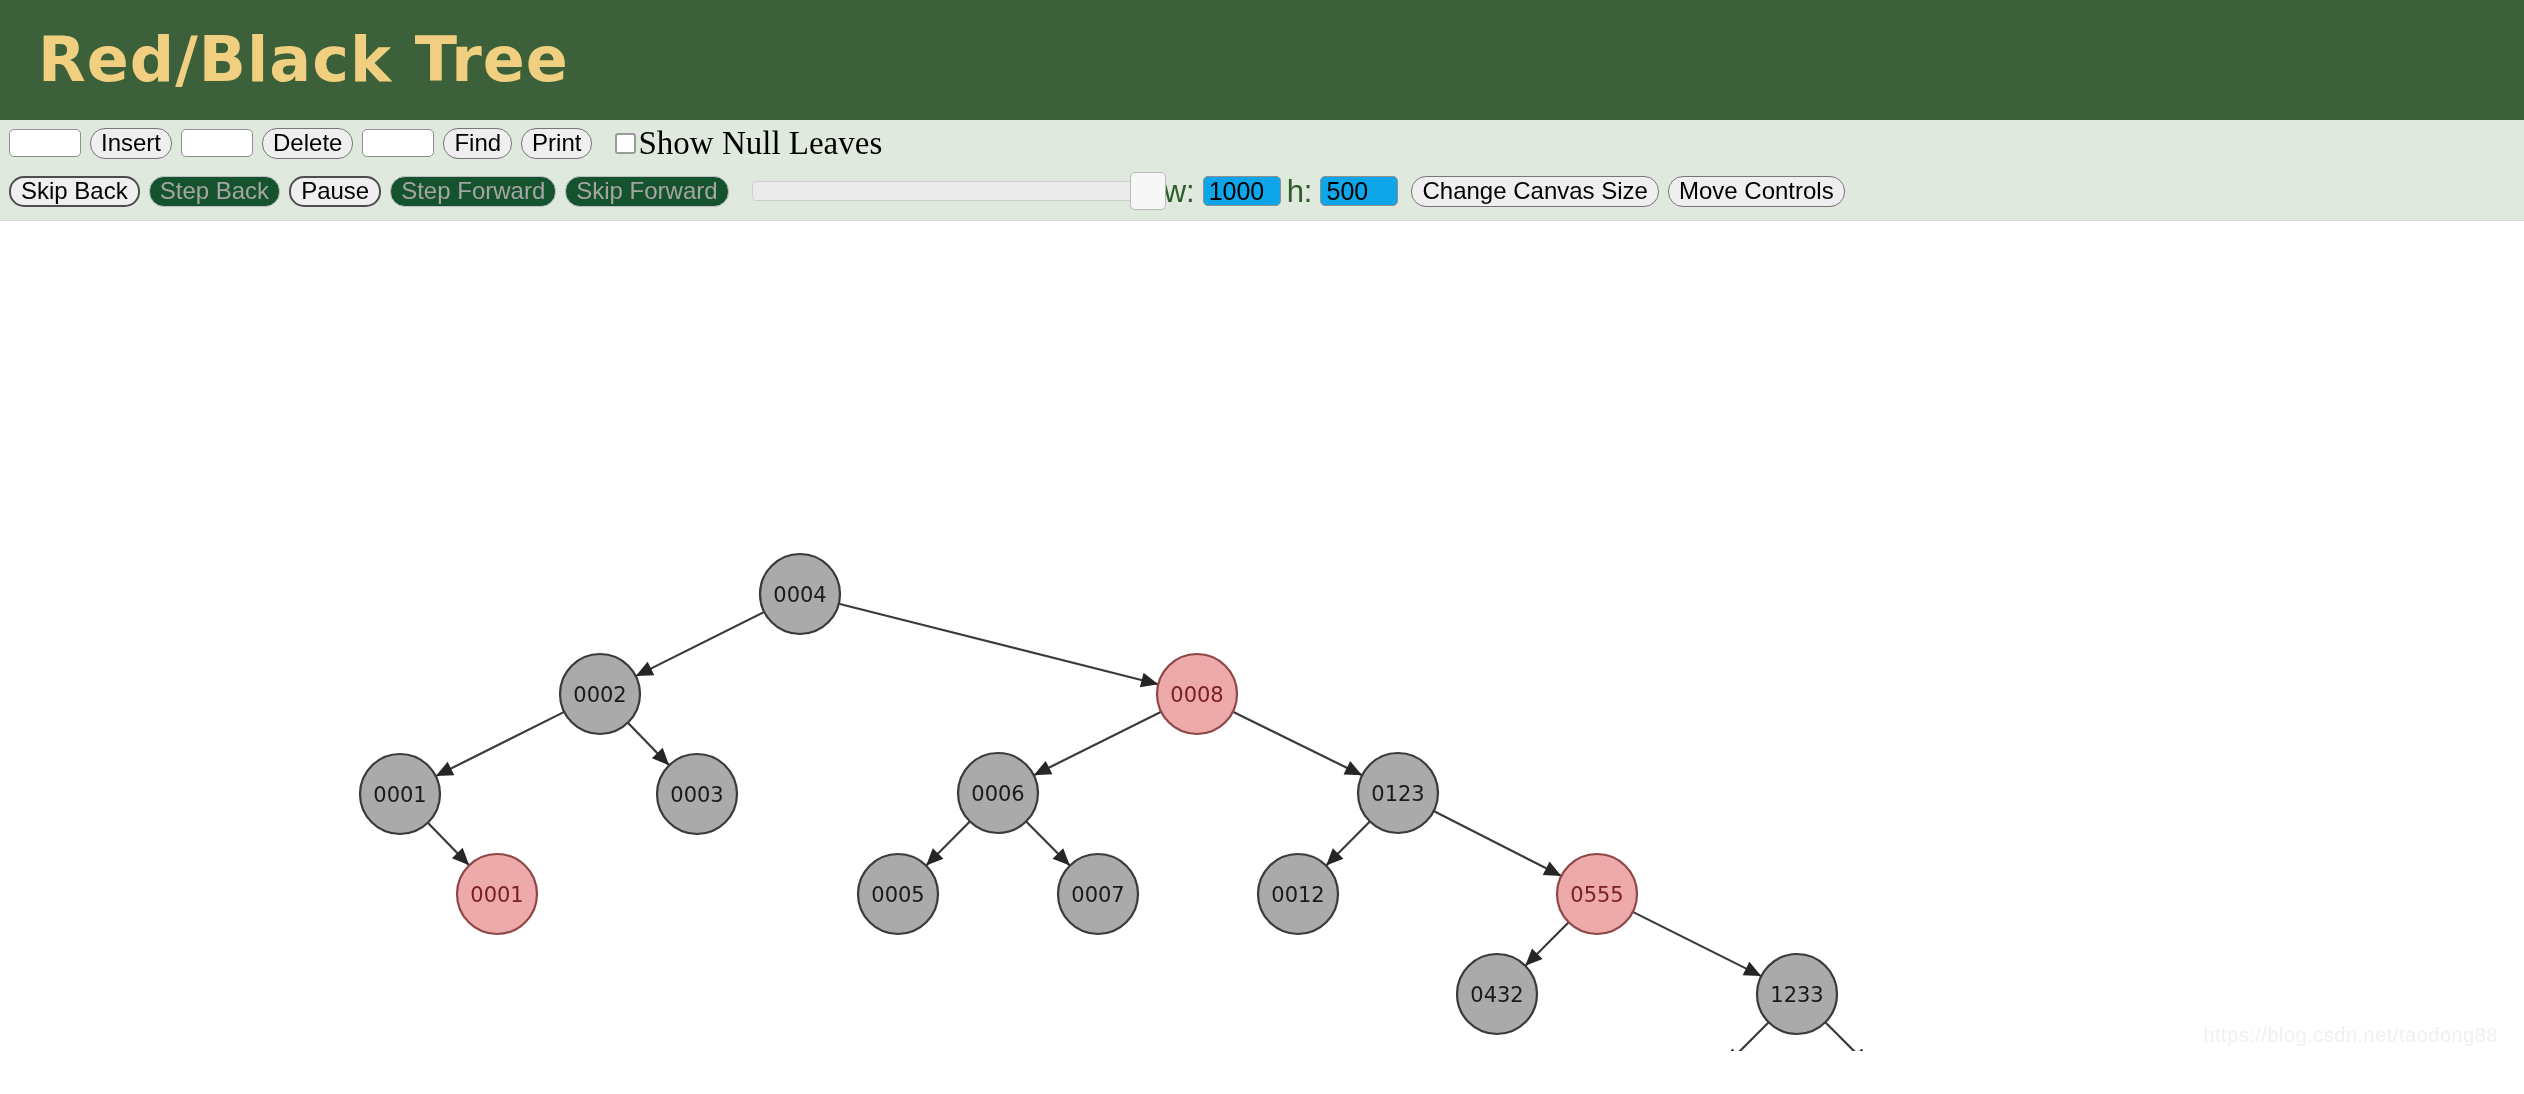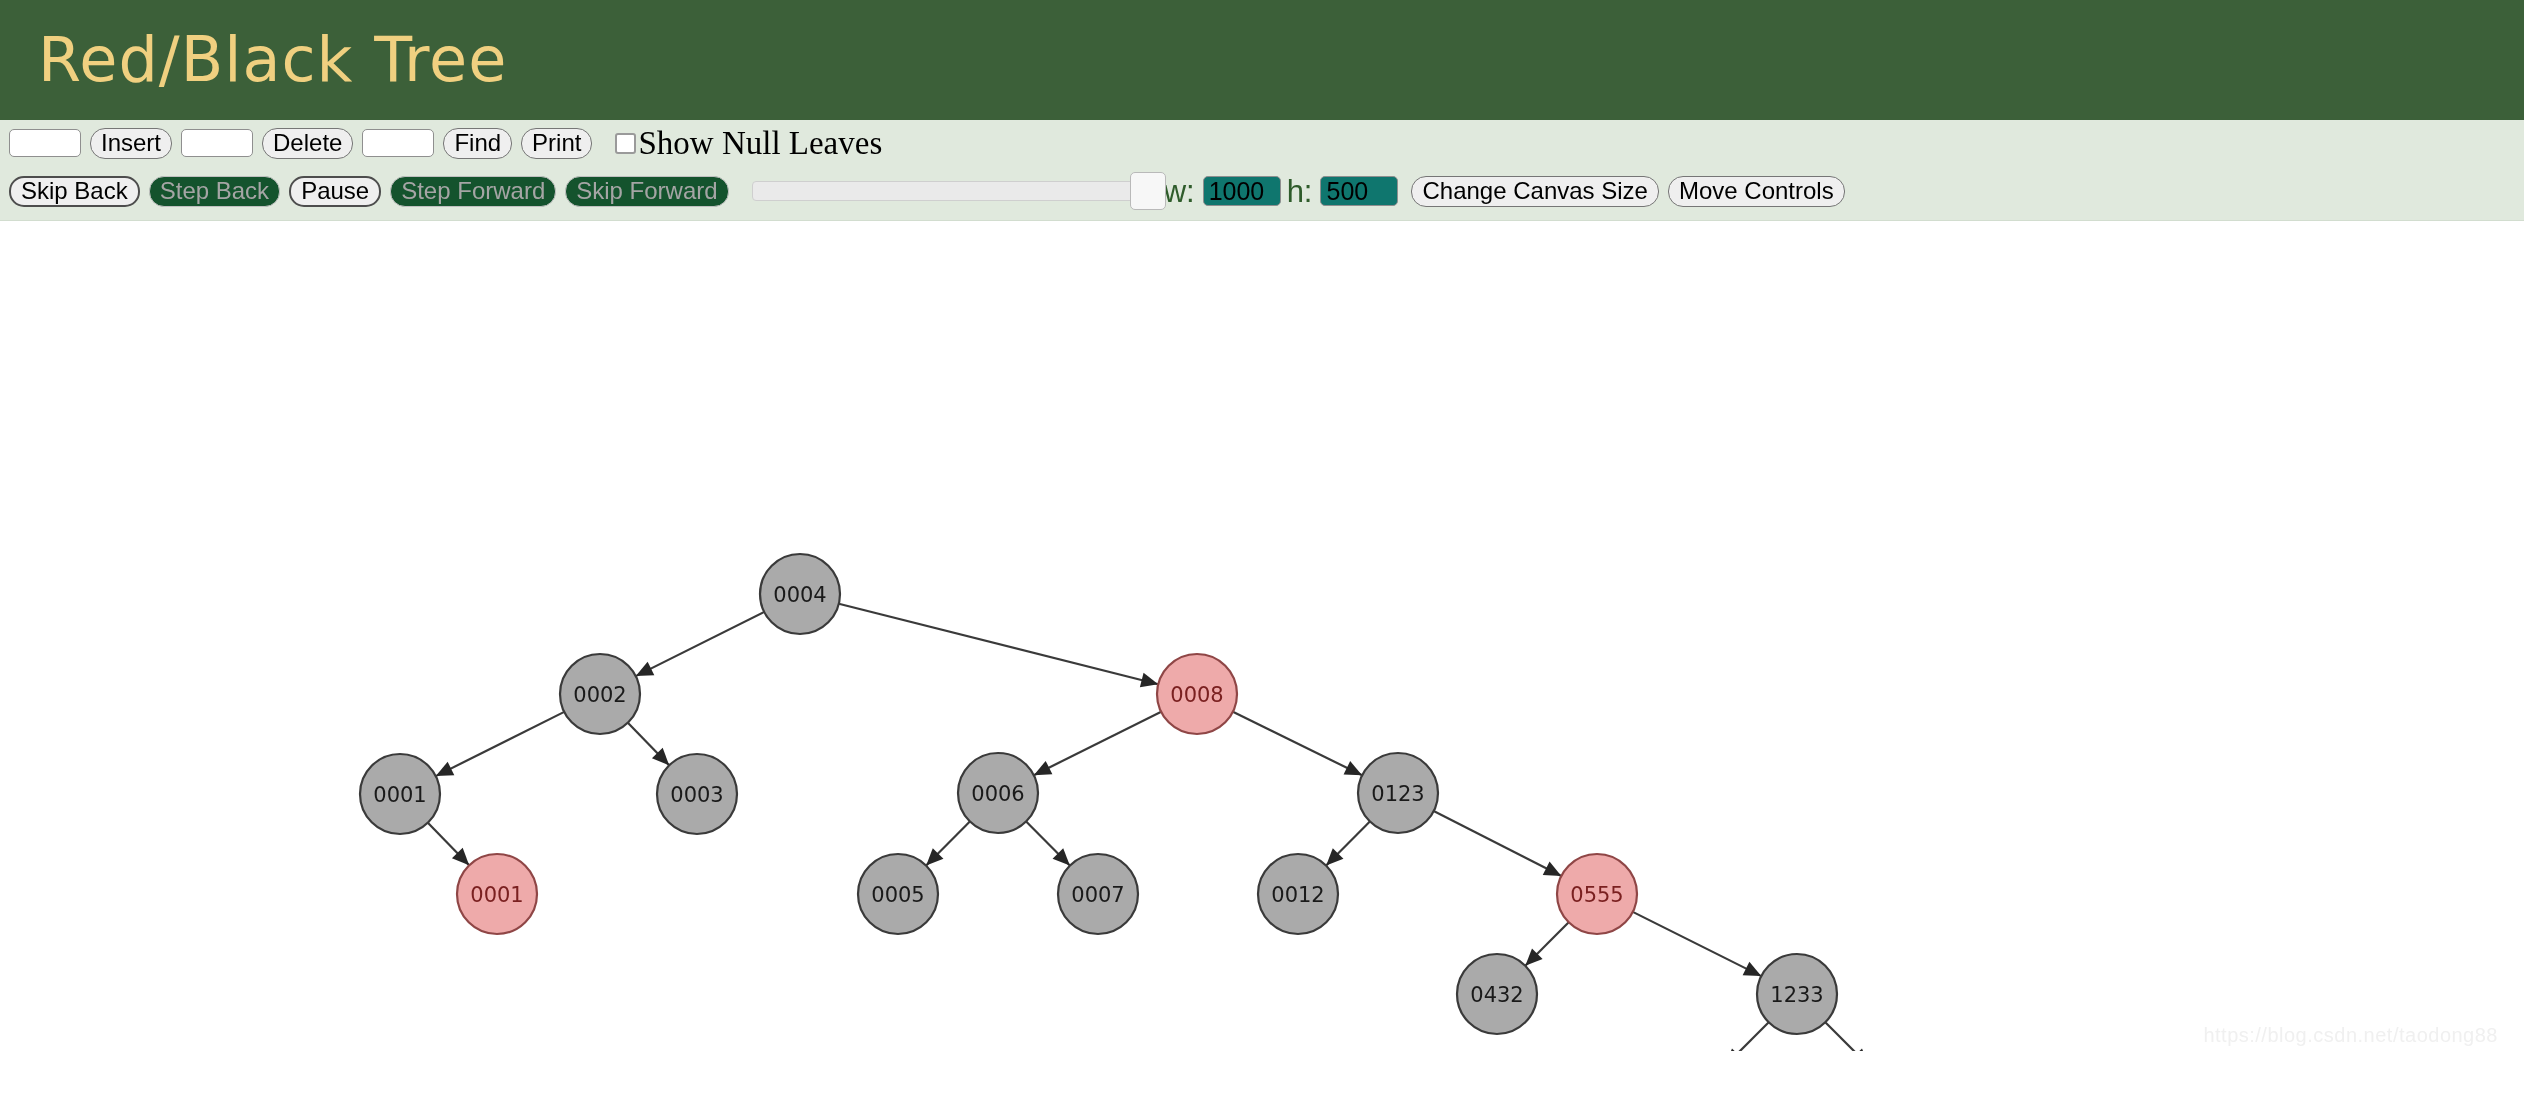--- a/index.html
+++ b/index.html
@@ -27,7 +27,7 @@
   #header-title {
     color: #f0d080;
     font-family: "DejaVu Sans", sans-serif;
-    font-weight: normal;
+    font-weight: bold;
     font-size: 62px;
     letter-spacing: 1px;
     line-height: 1;

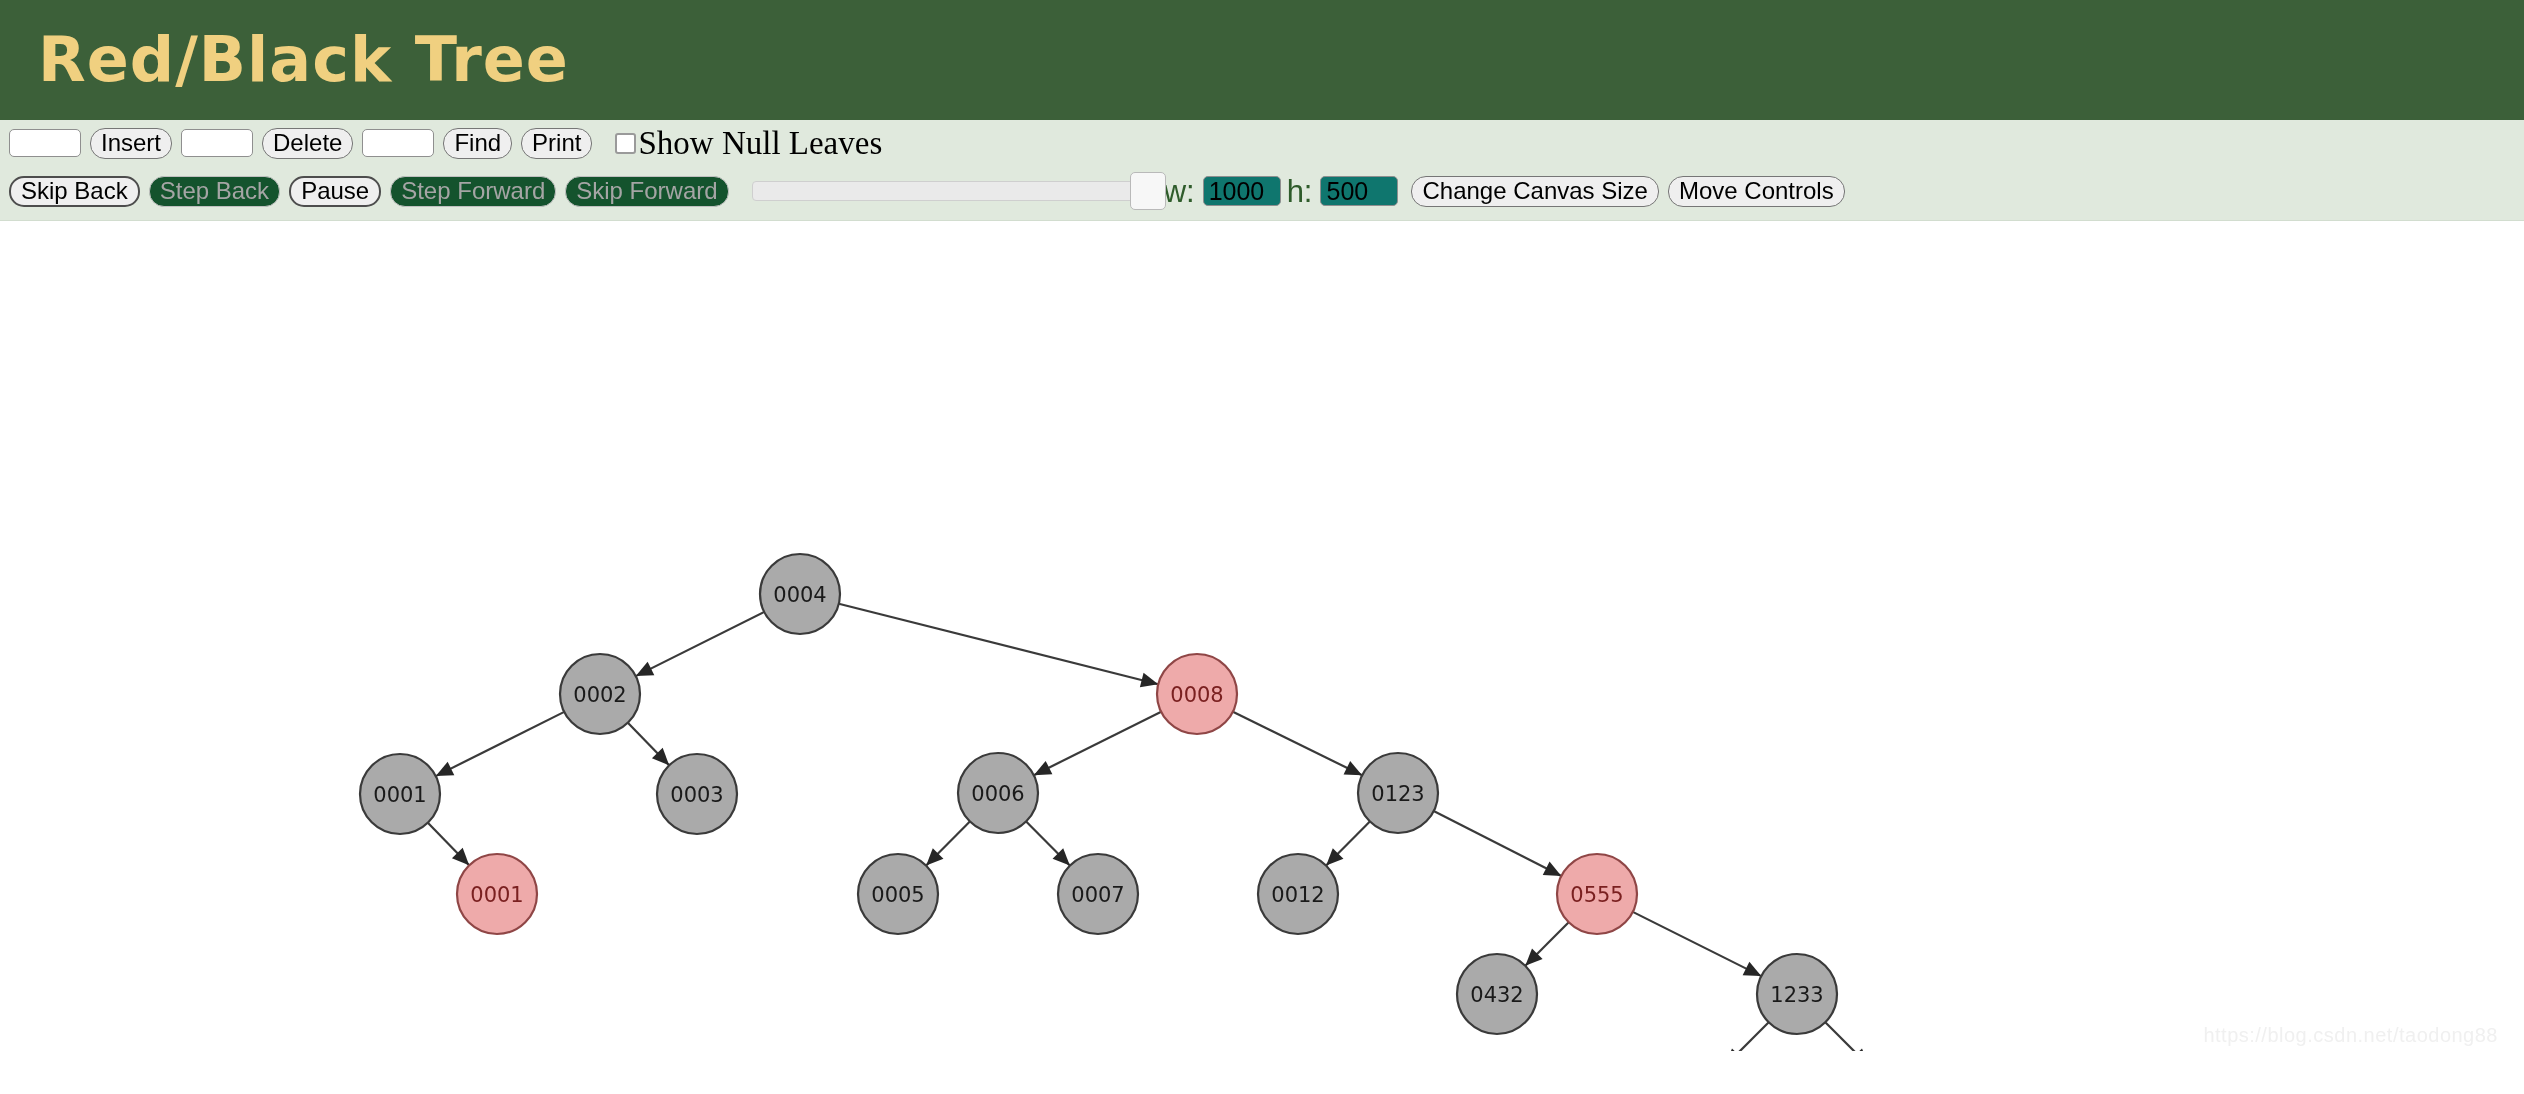--- a/index.html
+++ b/index.html
@@ -71,7 +71,7 @@
     box-sizing: border-box;
     border: 1px solid #8f8f8f;
     border-radius: 5px;
-    background: #0f766e;
+    background: #0ea5e9;
     font-size: 25px;
     font-family: "Liberation Sans", sans-serif;
     padding: 0 5px;

